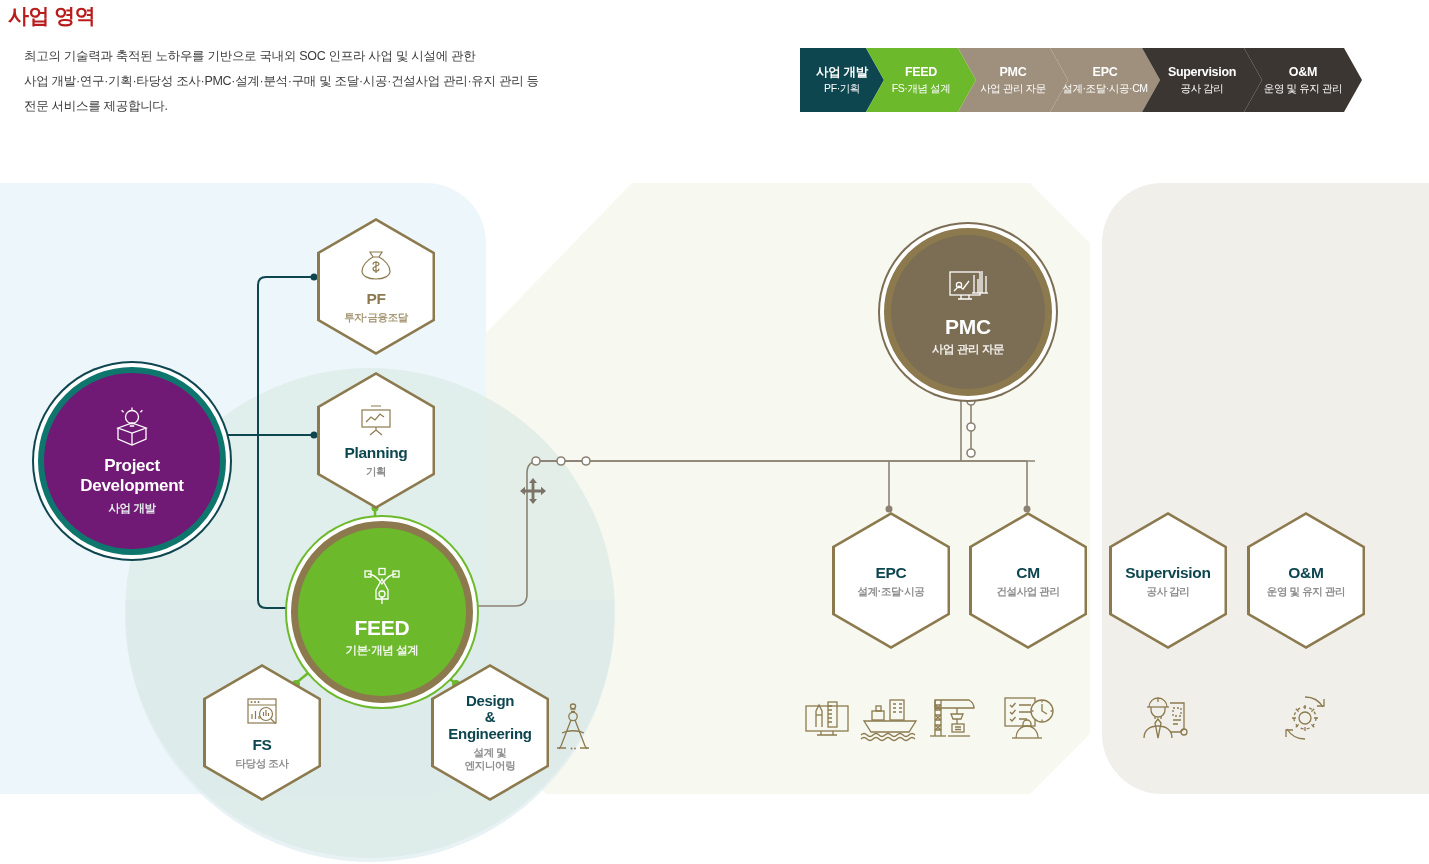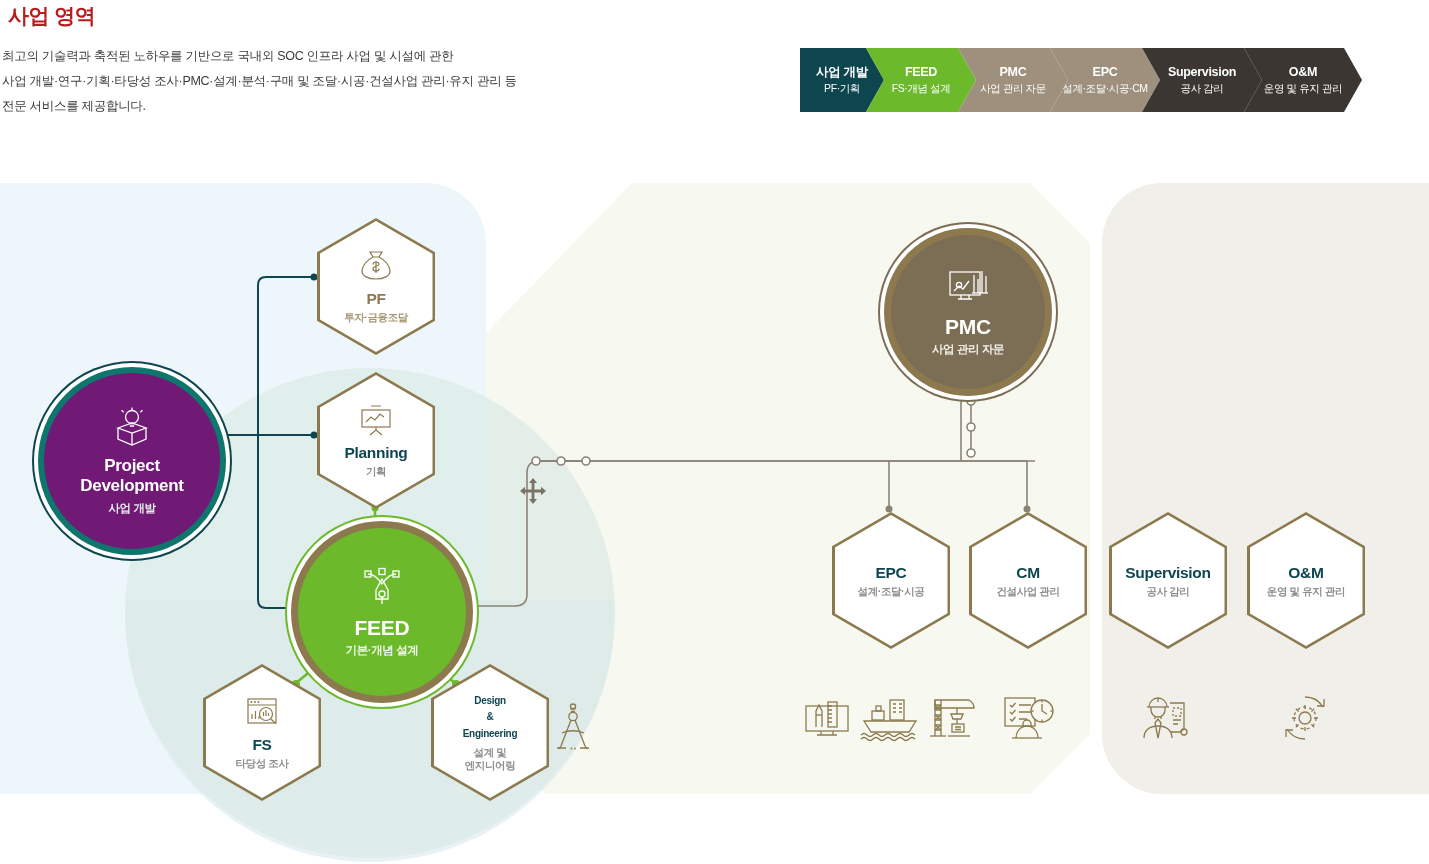--- a/index.html
+++ b/index.html
@@ -17,7 +17,7 @@
     font-size:21px;font-weight:bold;color:#b91c1c;letter-spacing:-0.5px;
   }
   .hdr-desc{
-    position:absolute;left:2px;top:44px;
+    position:absolute;left:24px;top:44px;
     font-size:12.5px;line-height:25px;color:#3a3a3a;letter-spacing:-0.3px;
     white-space:pre-line;
   }

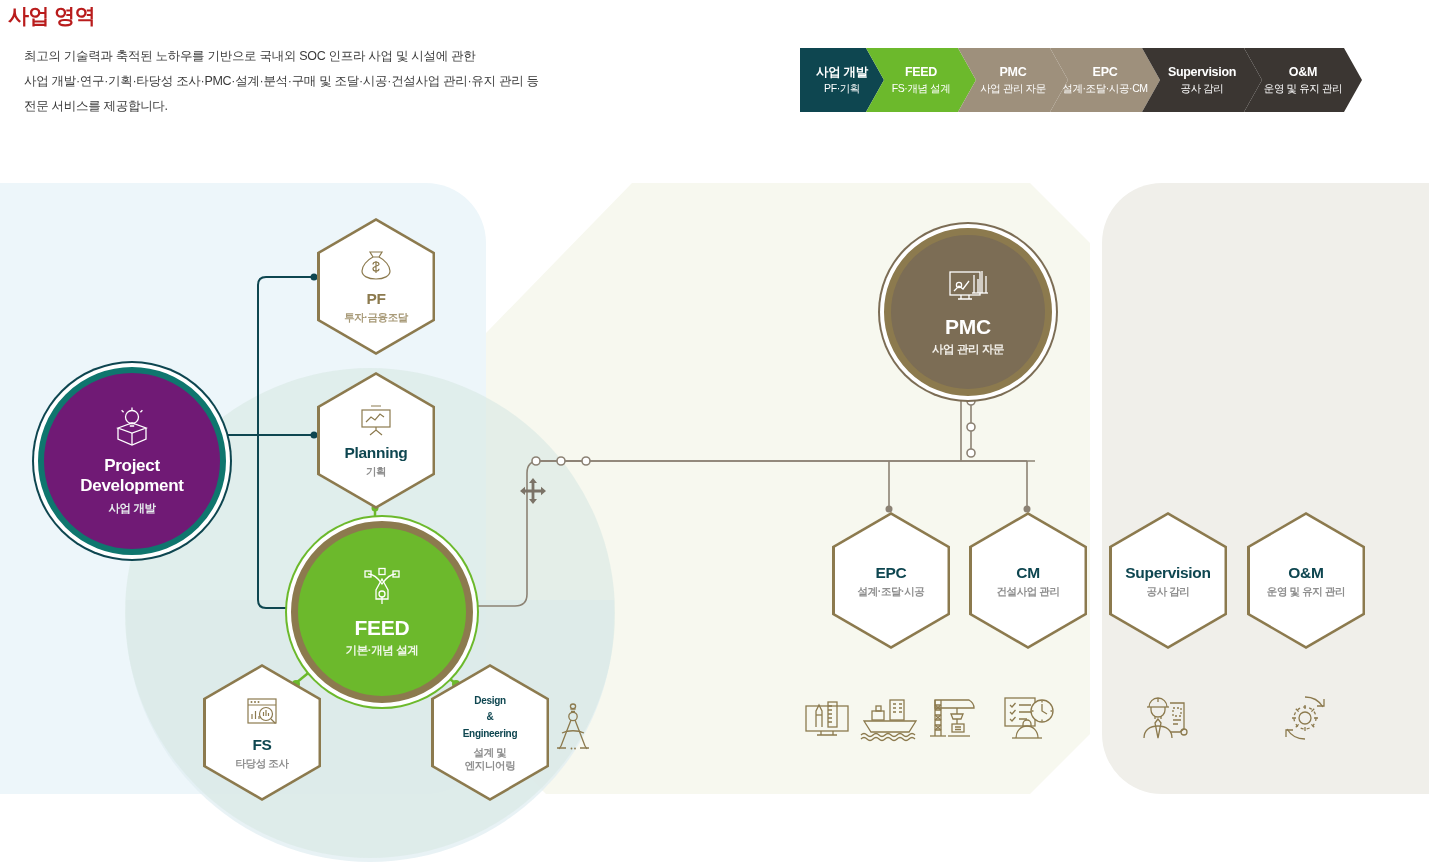--- a/index.html
+++ b/index.html
@@ -114,7 +114,7 @@
   .hex-inner .ico{margin-bottom:3px;}
   .hex-pf .n-en{color:#8c7a4e;}
   .hex-pf .n-ko{color:#a89a78;}
-  .hex-de .n-en{font-size:10px;line-height:16.5px;}
+  .hex-de .n-en{font-size:15px;line-height:16.5px;}
 
   
   .p-pf{left:317px;top:218px;}

